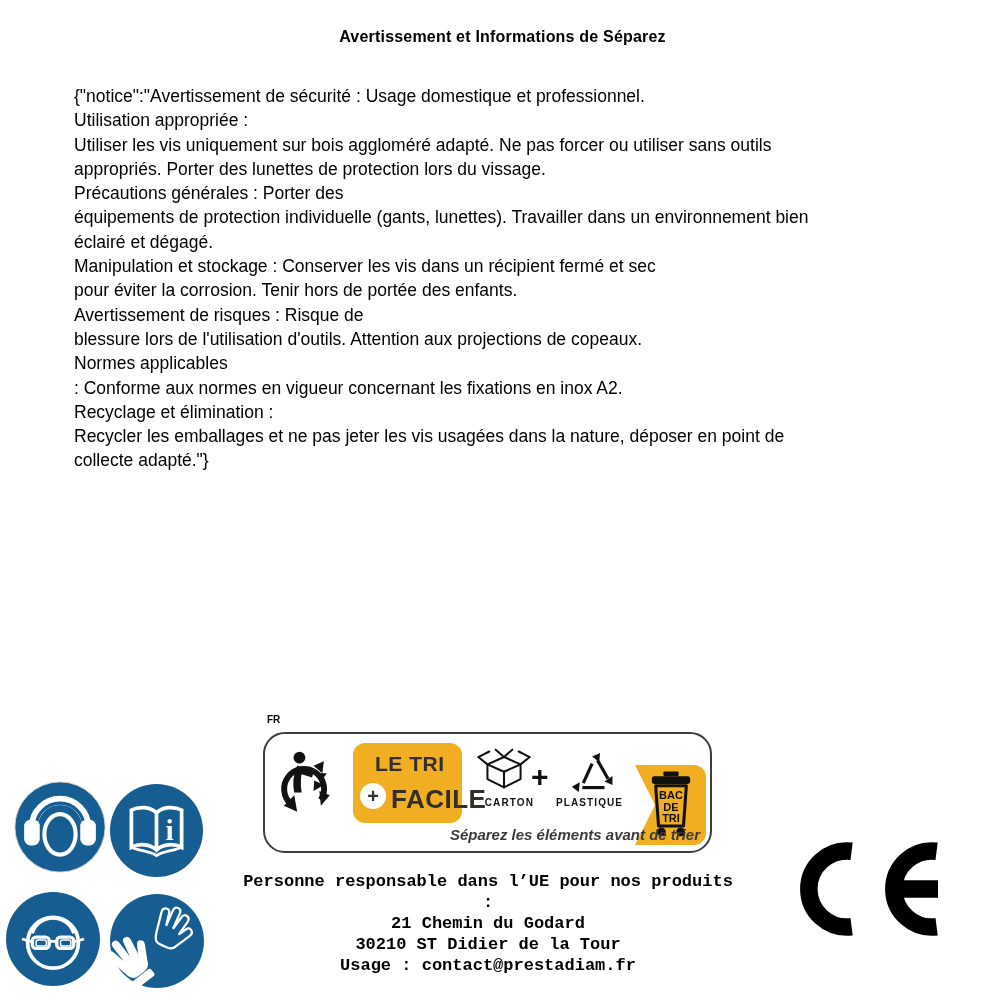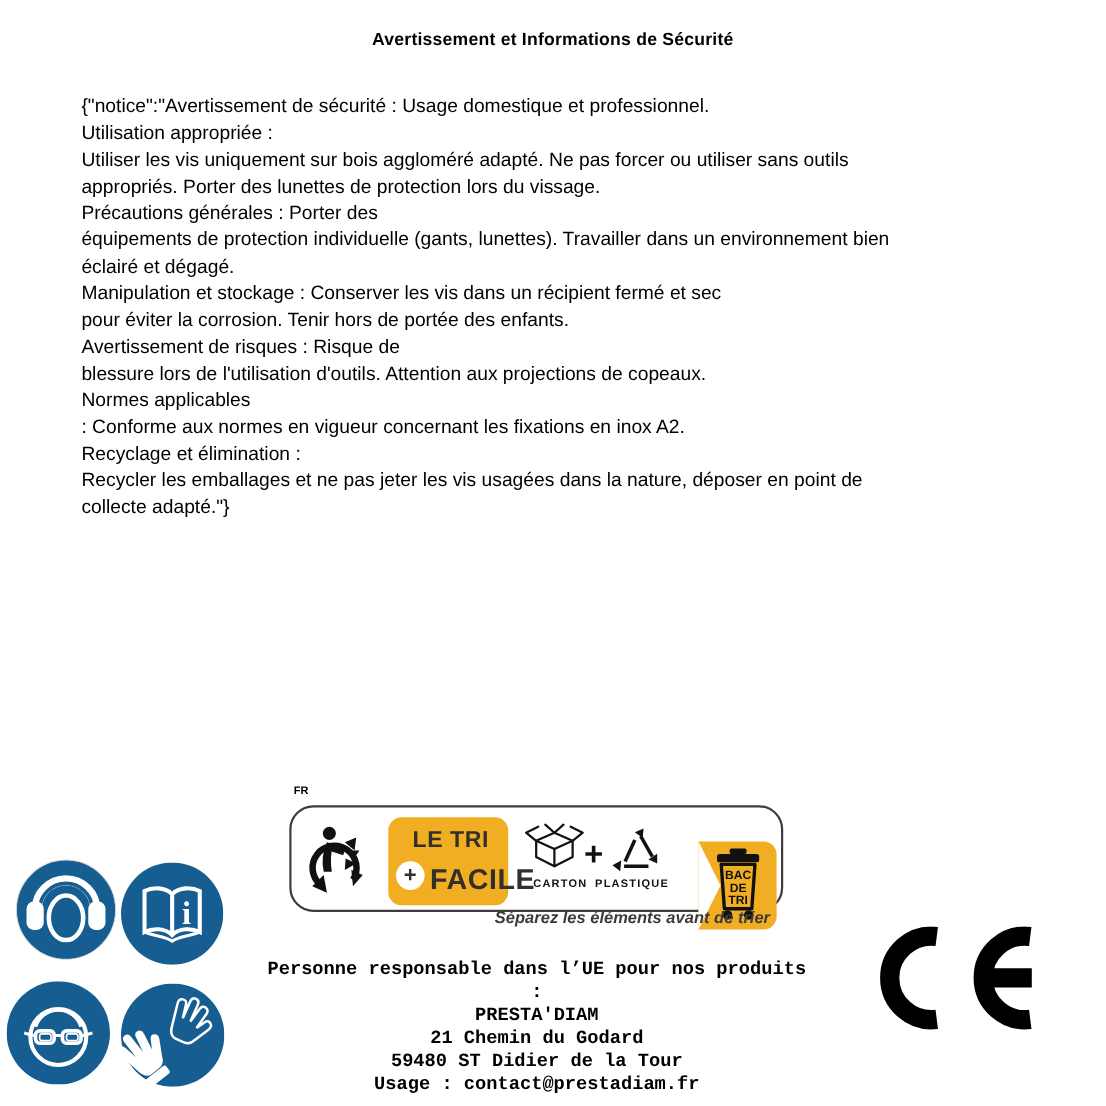--- a/index.html
+++ b/index.html
@@ -58,7 +58,7 @@
 </head>
 <body>
 
-<div class="abs" id="page-title">Avertissement et Informations de Sécurité</div>
+<div class="abs" id="page-title">Avertissement et Informations de Séparez</div>
 
 <div class="abs" id="notice-text">{"notice":"Avertissement de sécurité : Usage domestique et professionnel.
 Utilisation appropriée :

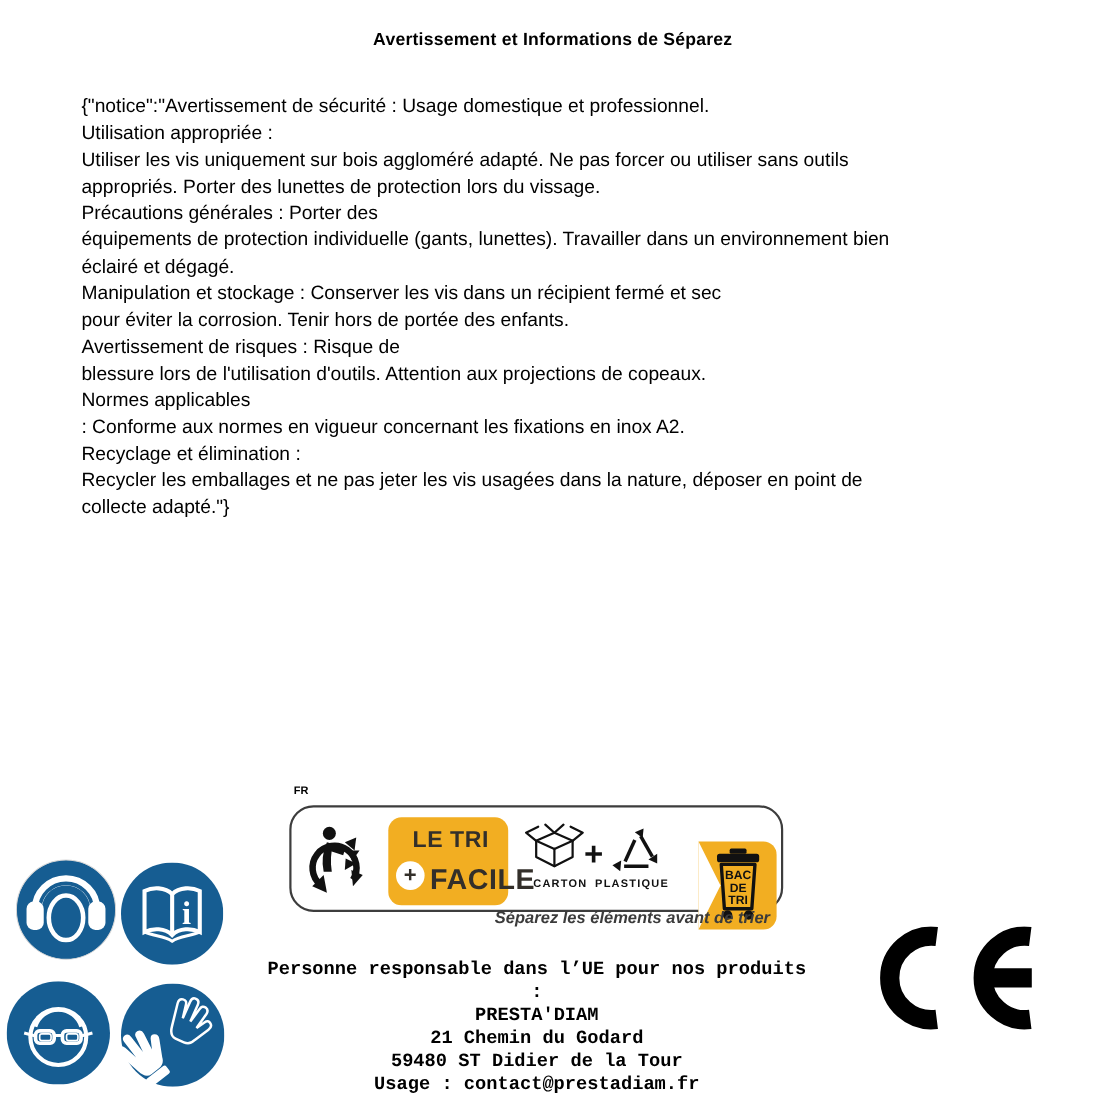--- a/index.html
+++ b/index.html
@@ -21,7 +21,7 @@
   
   #fr-code{left:267px;top:714px;font-size:10px;font-weight:bold;}
   #sorting-label{
-    left:263px;top:732px;width:449px;height:97px;box-sizing:border-box;
+    left:263px;top:732px;width:449px;height:121px;box-sizing:border-box;
     border:2px solid #3d3d3d;border-radius:22px;background:#fff;
   }
   #triman{left:10px;top:11px;}

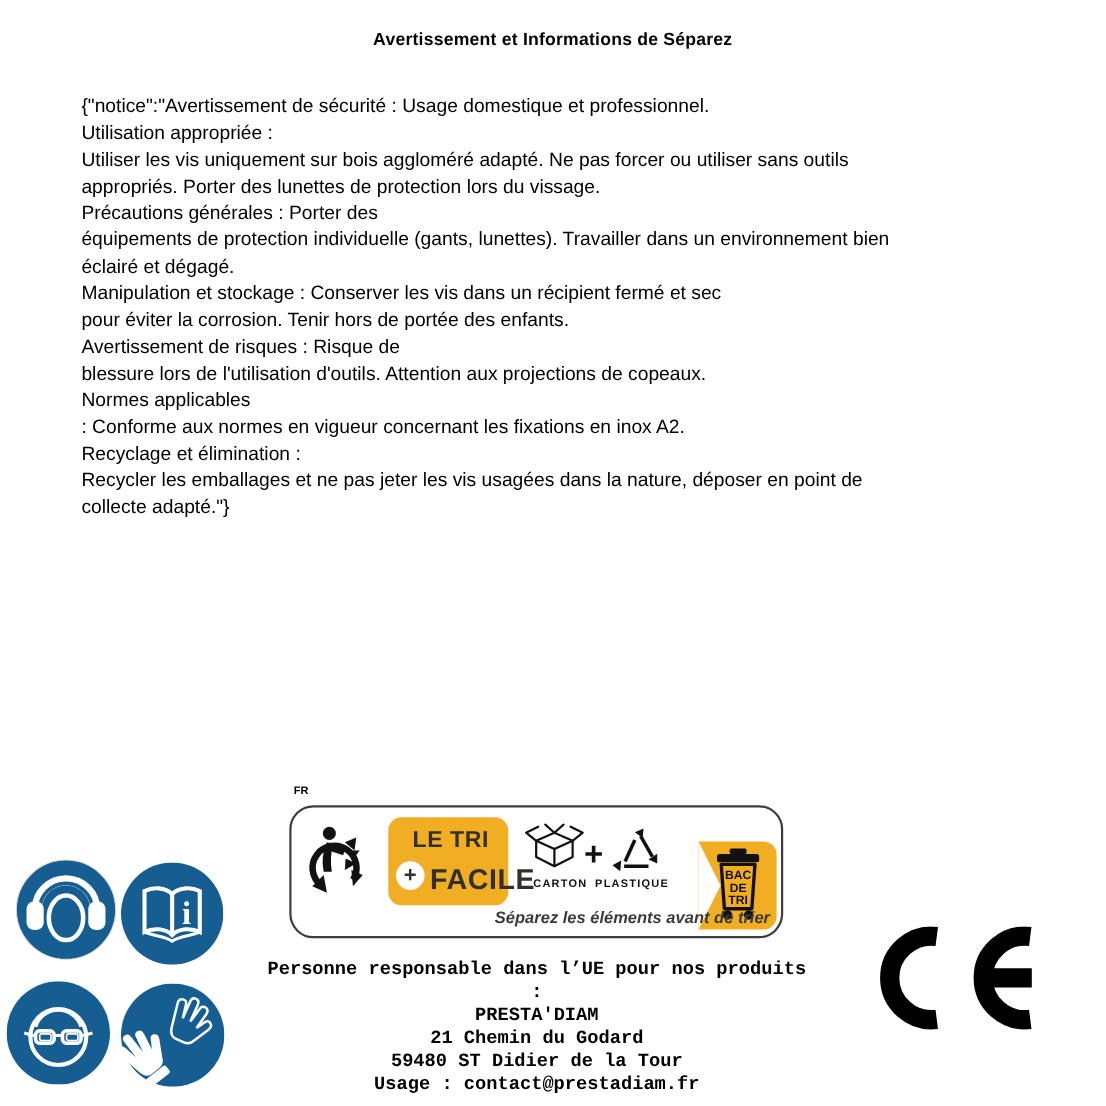--- a/index.html
+++ b/index.html
@@ -35,7 +35,7 @@
   #headline-line2{position:absolute;left:38px;top:41px;font-size:26px;font-weight:800;color:#332f2a;letter-spacing:.5px;}
   .material{position:absolute;top:12px;width:64px;text-align:right;}
   #material-carton{left:205px;}
-  #material-plastique{left:276px;}
+  #material-plastique{left:291px;}
   .material-label{font-size:10px;font-weight:bold;letter-spacing:1.1px;color:#111;margin-top:1px;}
   #material-separator{position:absolute;left:266px;top:26px;font-size:30px;font-weight:900;color:#111;}
   #chip-bin{left:370px;top:9px;width:71px;height:80px;border-radius:0 12px 12px 0;margin-top:22px;}

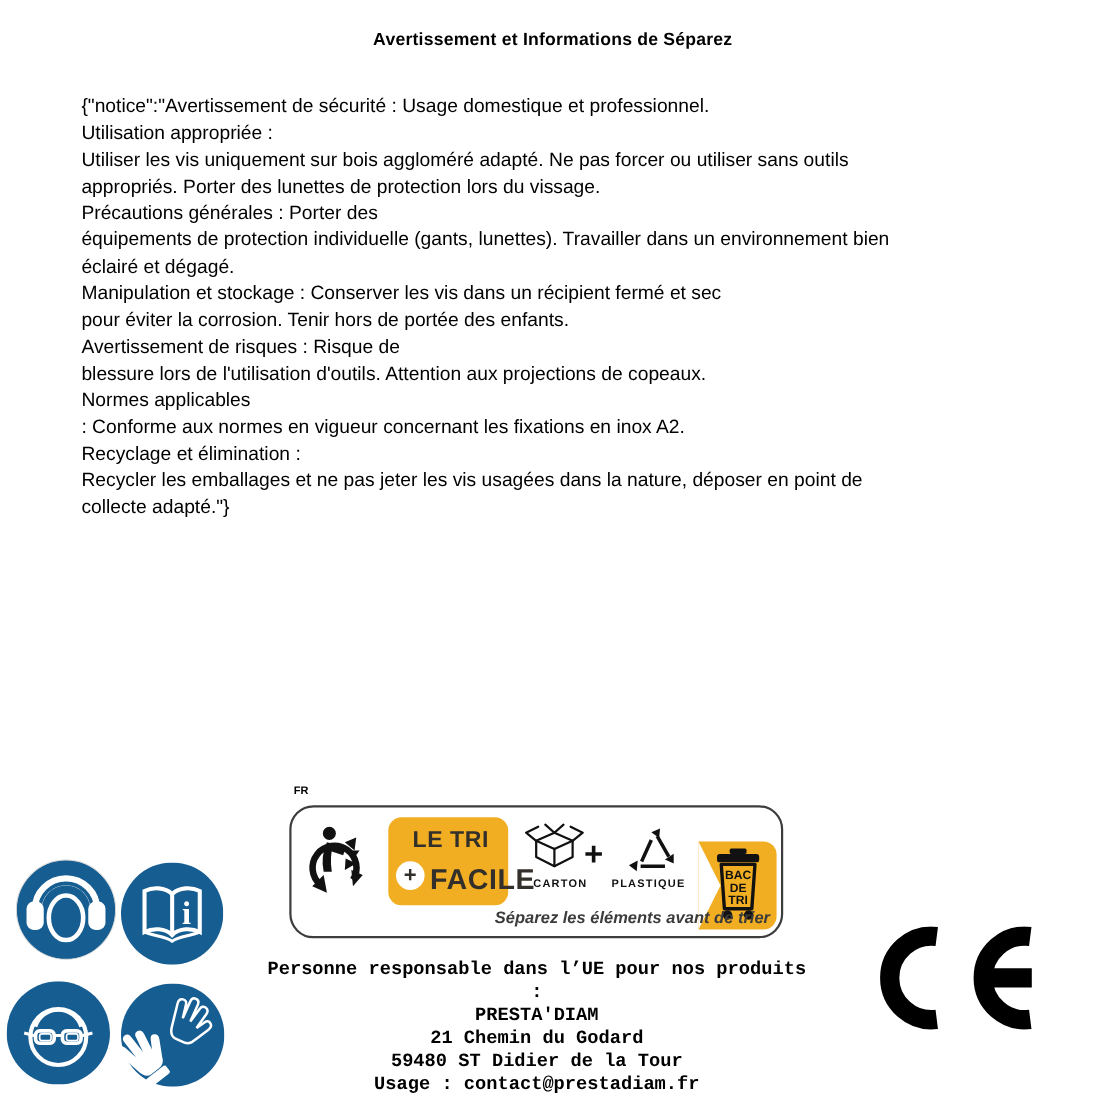--- a/index.html
+++ b/index.html
@@ -201,7 +201,6 @@
 
 <div class="abs" id="responsible">
   <div>Personne responsable dans l’UE pour nos produits :</div>
-  <div>PRESTA'DIAM</div>
   <div>21 Chemin du Godard</div>
   <div>59480 ST Didier de la Tour</div>
   <div>Usage : contact@prestadiam.fr</div>

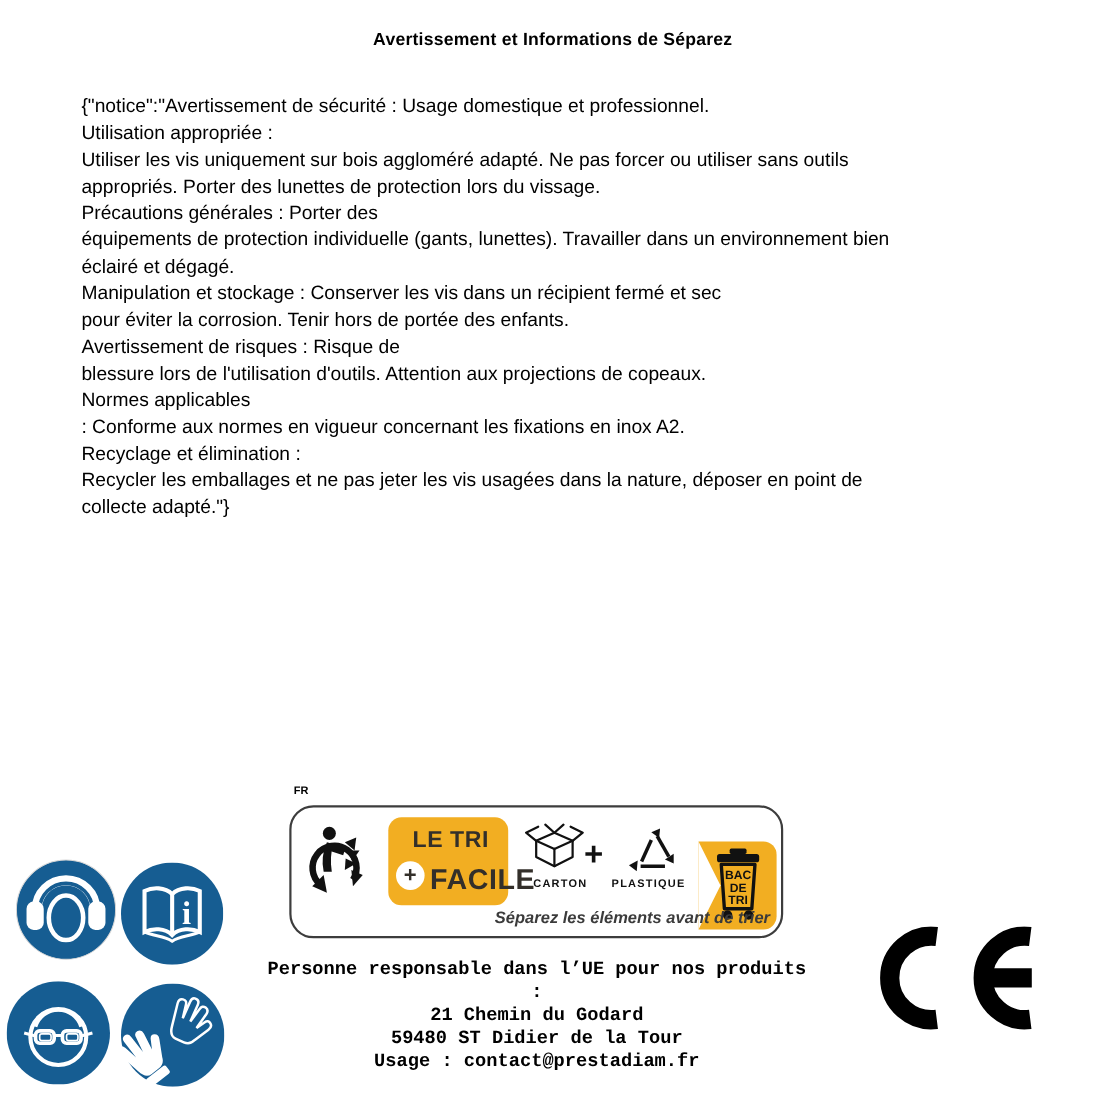--- a/index.html
+++ b/index.html
@@ -202,7 +202,7 @@
 <div class="abs" id="responsible">
   <div>Personne responsable dans l’UE pour nos produits :</div>
   <div>21 Chemin du Godard</div>
-  <div>59480 ST Didier de la Tour</div>
+  <div>30210 ST Didier de la Tour</div>
   <div>Usage : contact@prestadiam.fr</div>
 </div>
 

